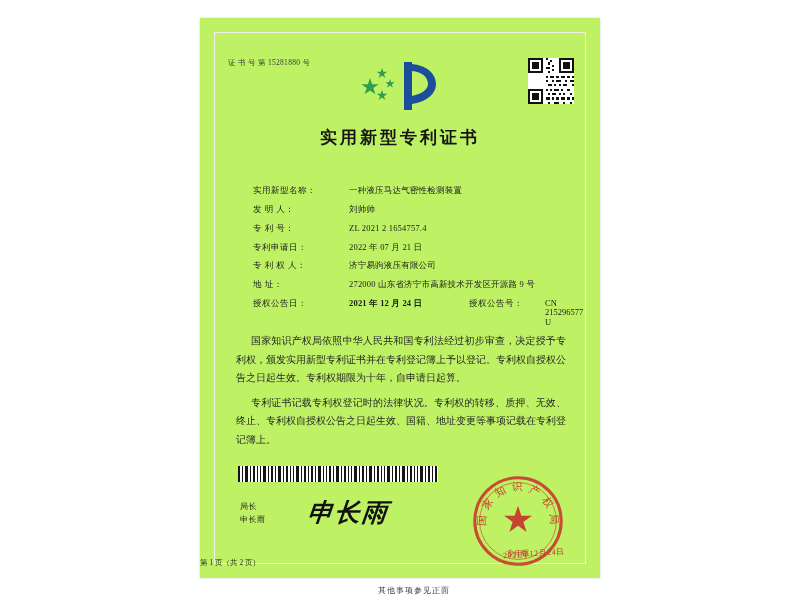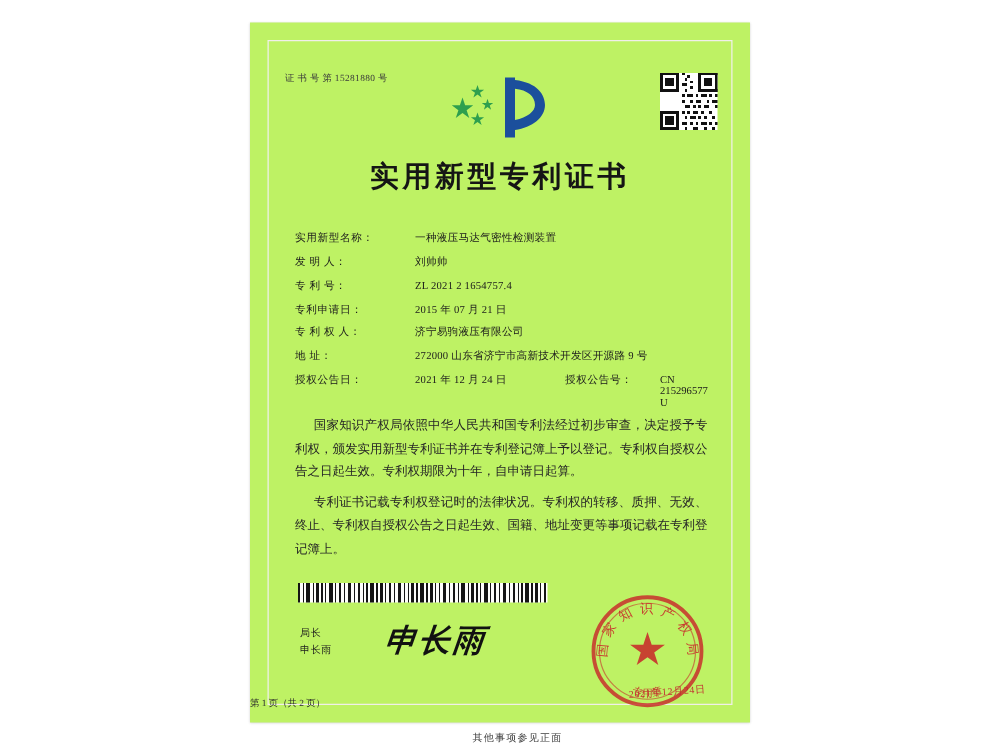--- a/index.html
+++ b/index.html
@@ -67,7 +67,7 @@
     right: 0;
     top: 108px;
     text-align: center;
-    font-size: 23px;
+    font-size: 17px;
     font-weight: bold;
     letter-spacing: 3px;
     color: #151515;

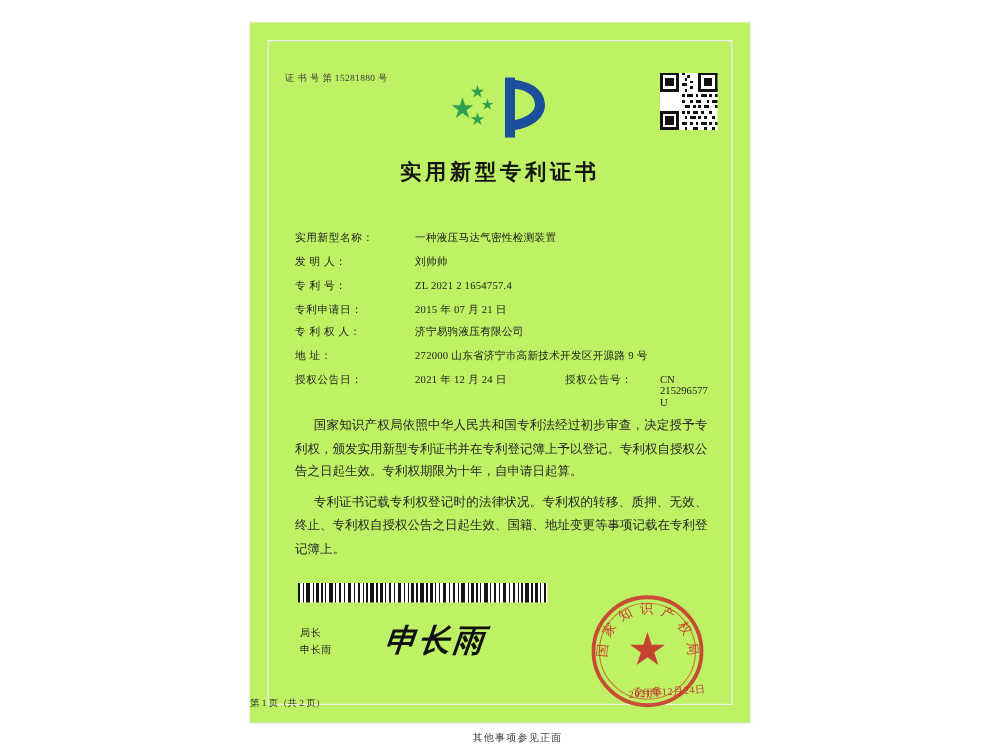--- a/index.html
+++ b/index.html
@@ -93,6 +93,7 @@
     flex: 0 0 96px;
     letter-spacing: 0.5px;
     color: #1b1b1b;
+    margin-left: 17px;
   }
   .field-value {
     flex: 1 1 auto;

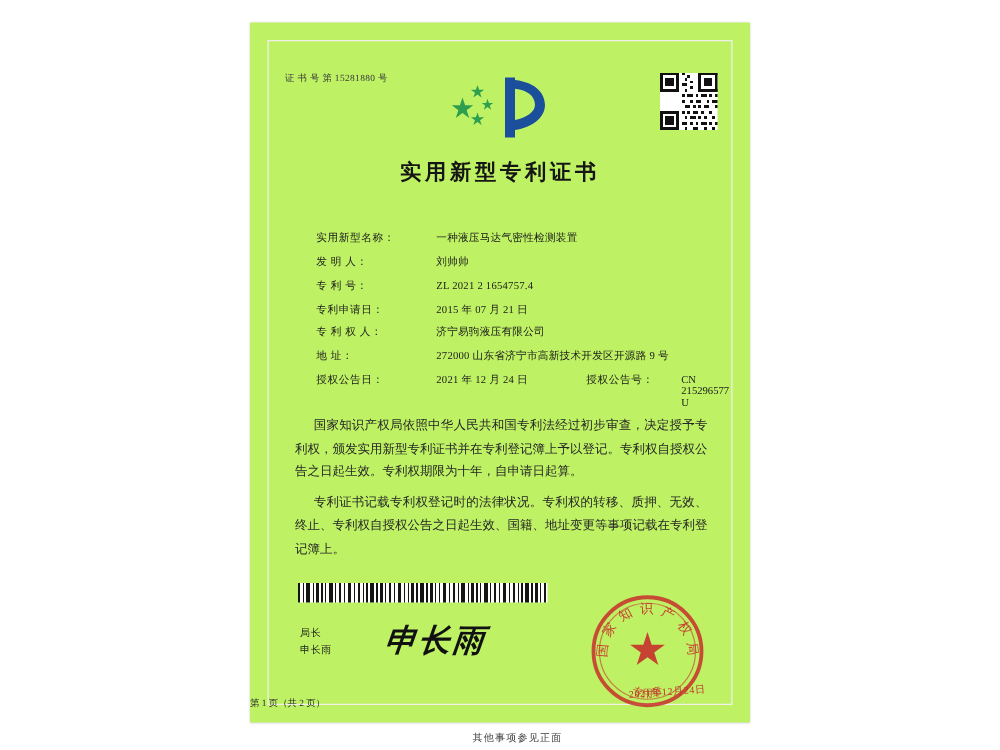--- a/index.html
+++ b/index.html
@@ -299,7 +299,7 @@
       </div>
       <div class="field-row">
         <span class="field-label">专利申请日：</span>
-        <span class="field-value">2015 年 07 月 21 日</span>
+        <span class="field-value">2022 年 07 月 21 日</span>
       </div>
       <div class="field-row">
         <span class="field-label">专 利 权 人：</span>

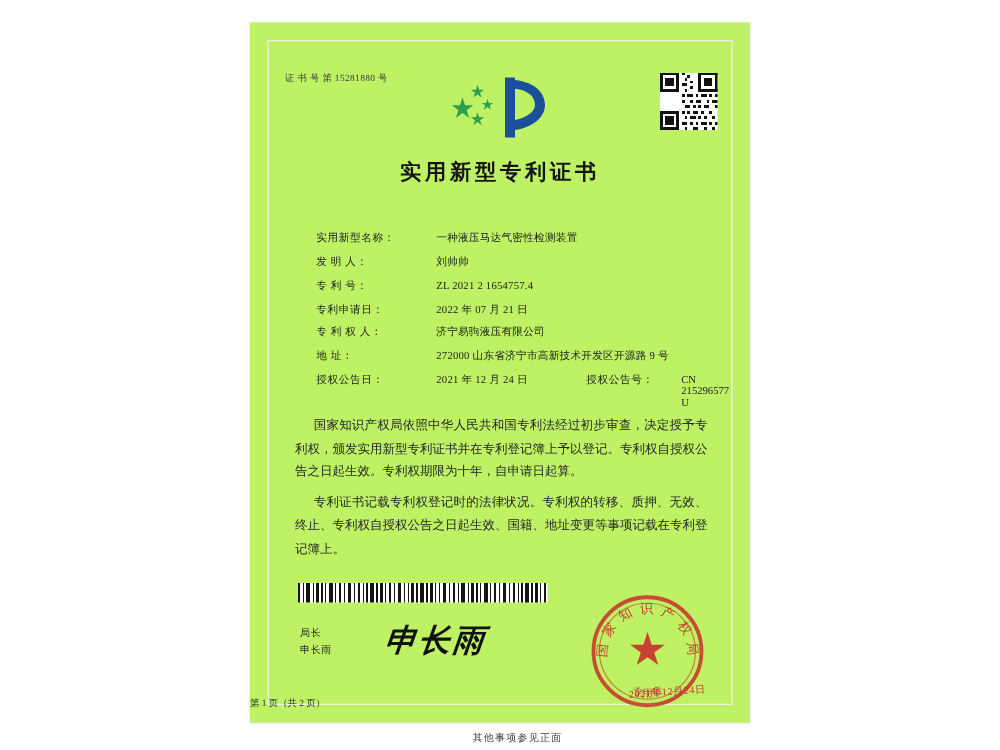--- a/index.html
+++ b/index.html
@@ -103,6 +103,7 @@
   .field-row.pair .field-value {
     flex: 0 0 auto;
     width: 120px;
+    font-weight: bold;
   }
   .field-label2 {
     flex: 0 0 auto;

